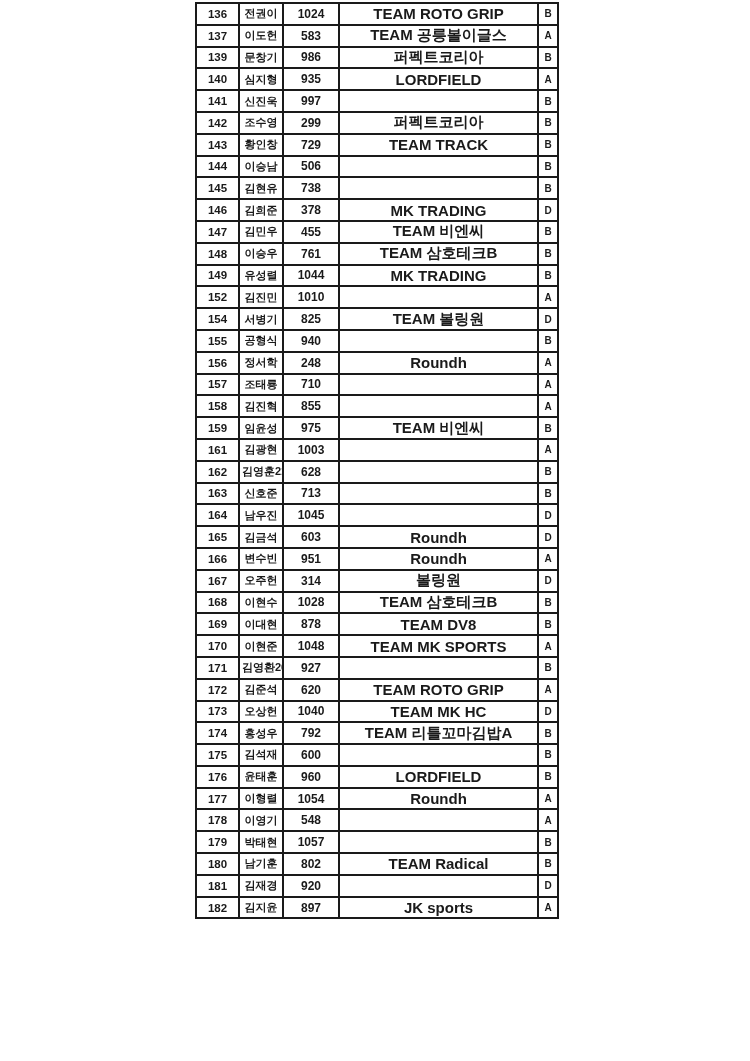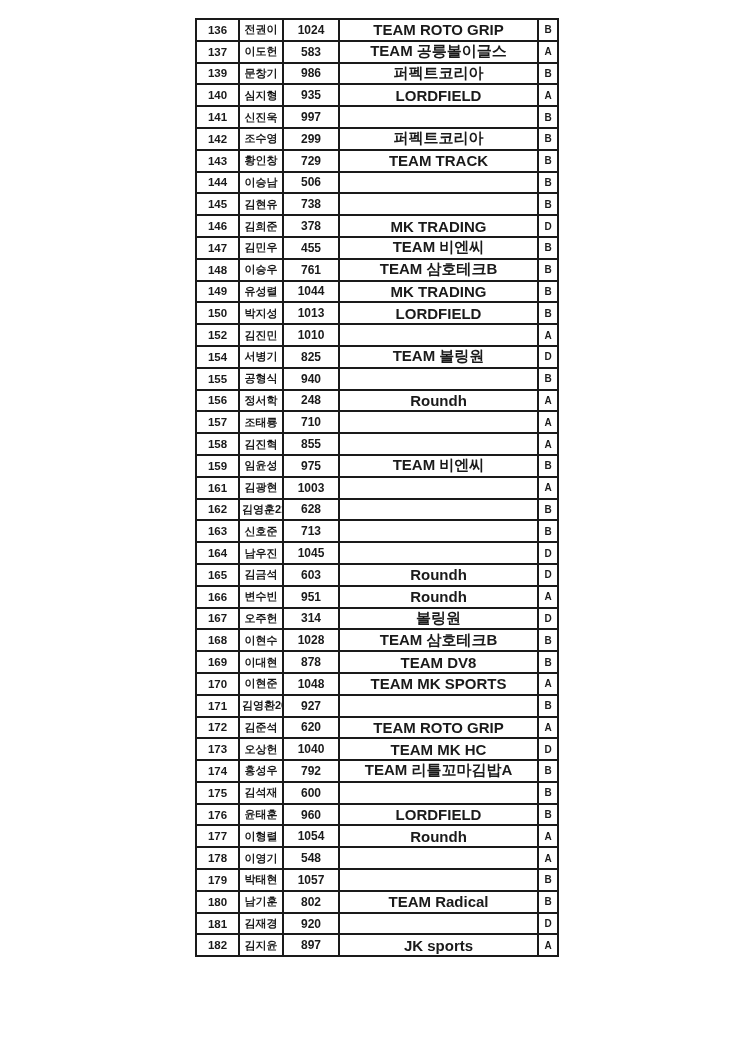--- a/index.html
+++ b/index.html
@@ -18,7 +18,7 @@
   table.roster {
     position: absolute;
     left: 195px;
-    top: 18px;
+    top: 2px;
     width: 362px;
     border-collapse: collapse;
     table-layout: fixed;

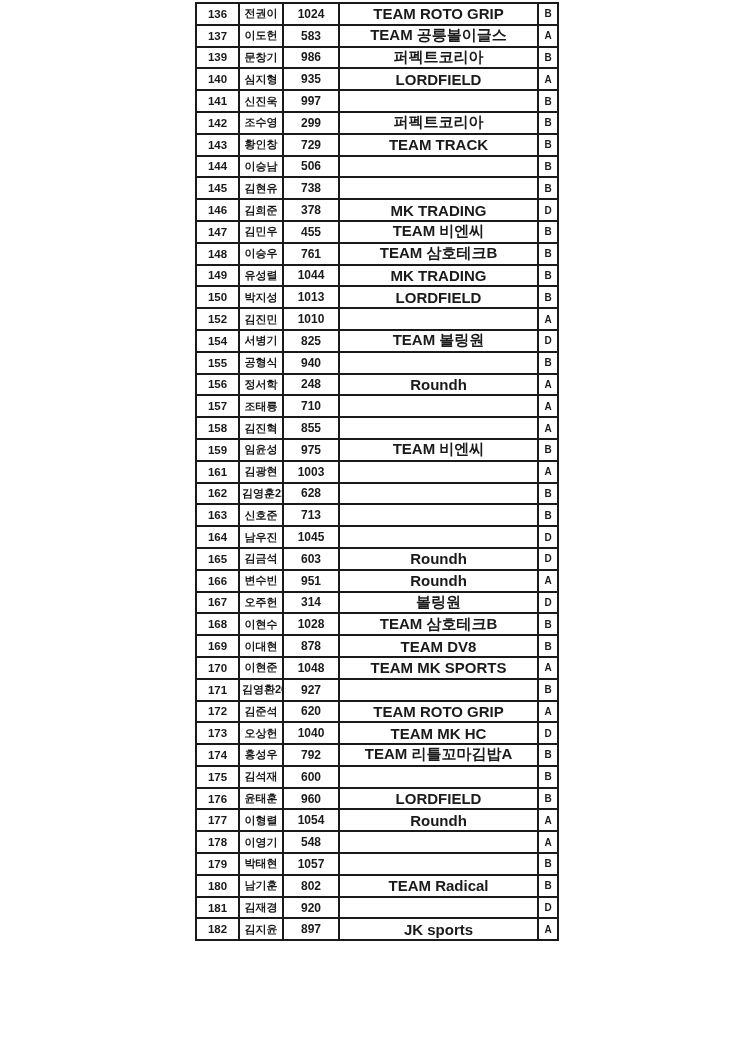--- a/index.html
+++ b/index.html
@@ -163,13 +163,6 @@
     <td class="c-grade">B</td>
   </tr>
 
-  <tr>
-    <td class="c-no">150</td>
-    <td class="c-name">박지성</td>
-    <td class="c-id">1013</td>
-    <td class="c-team">LORDFIELD</td>
-    <td class="c-grade">B</td>
-  </tr>
 
 
   <tr>

